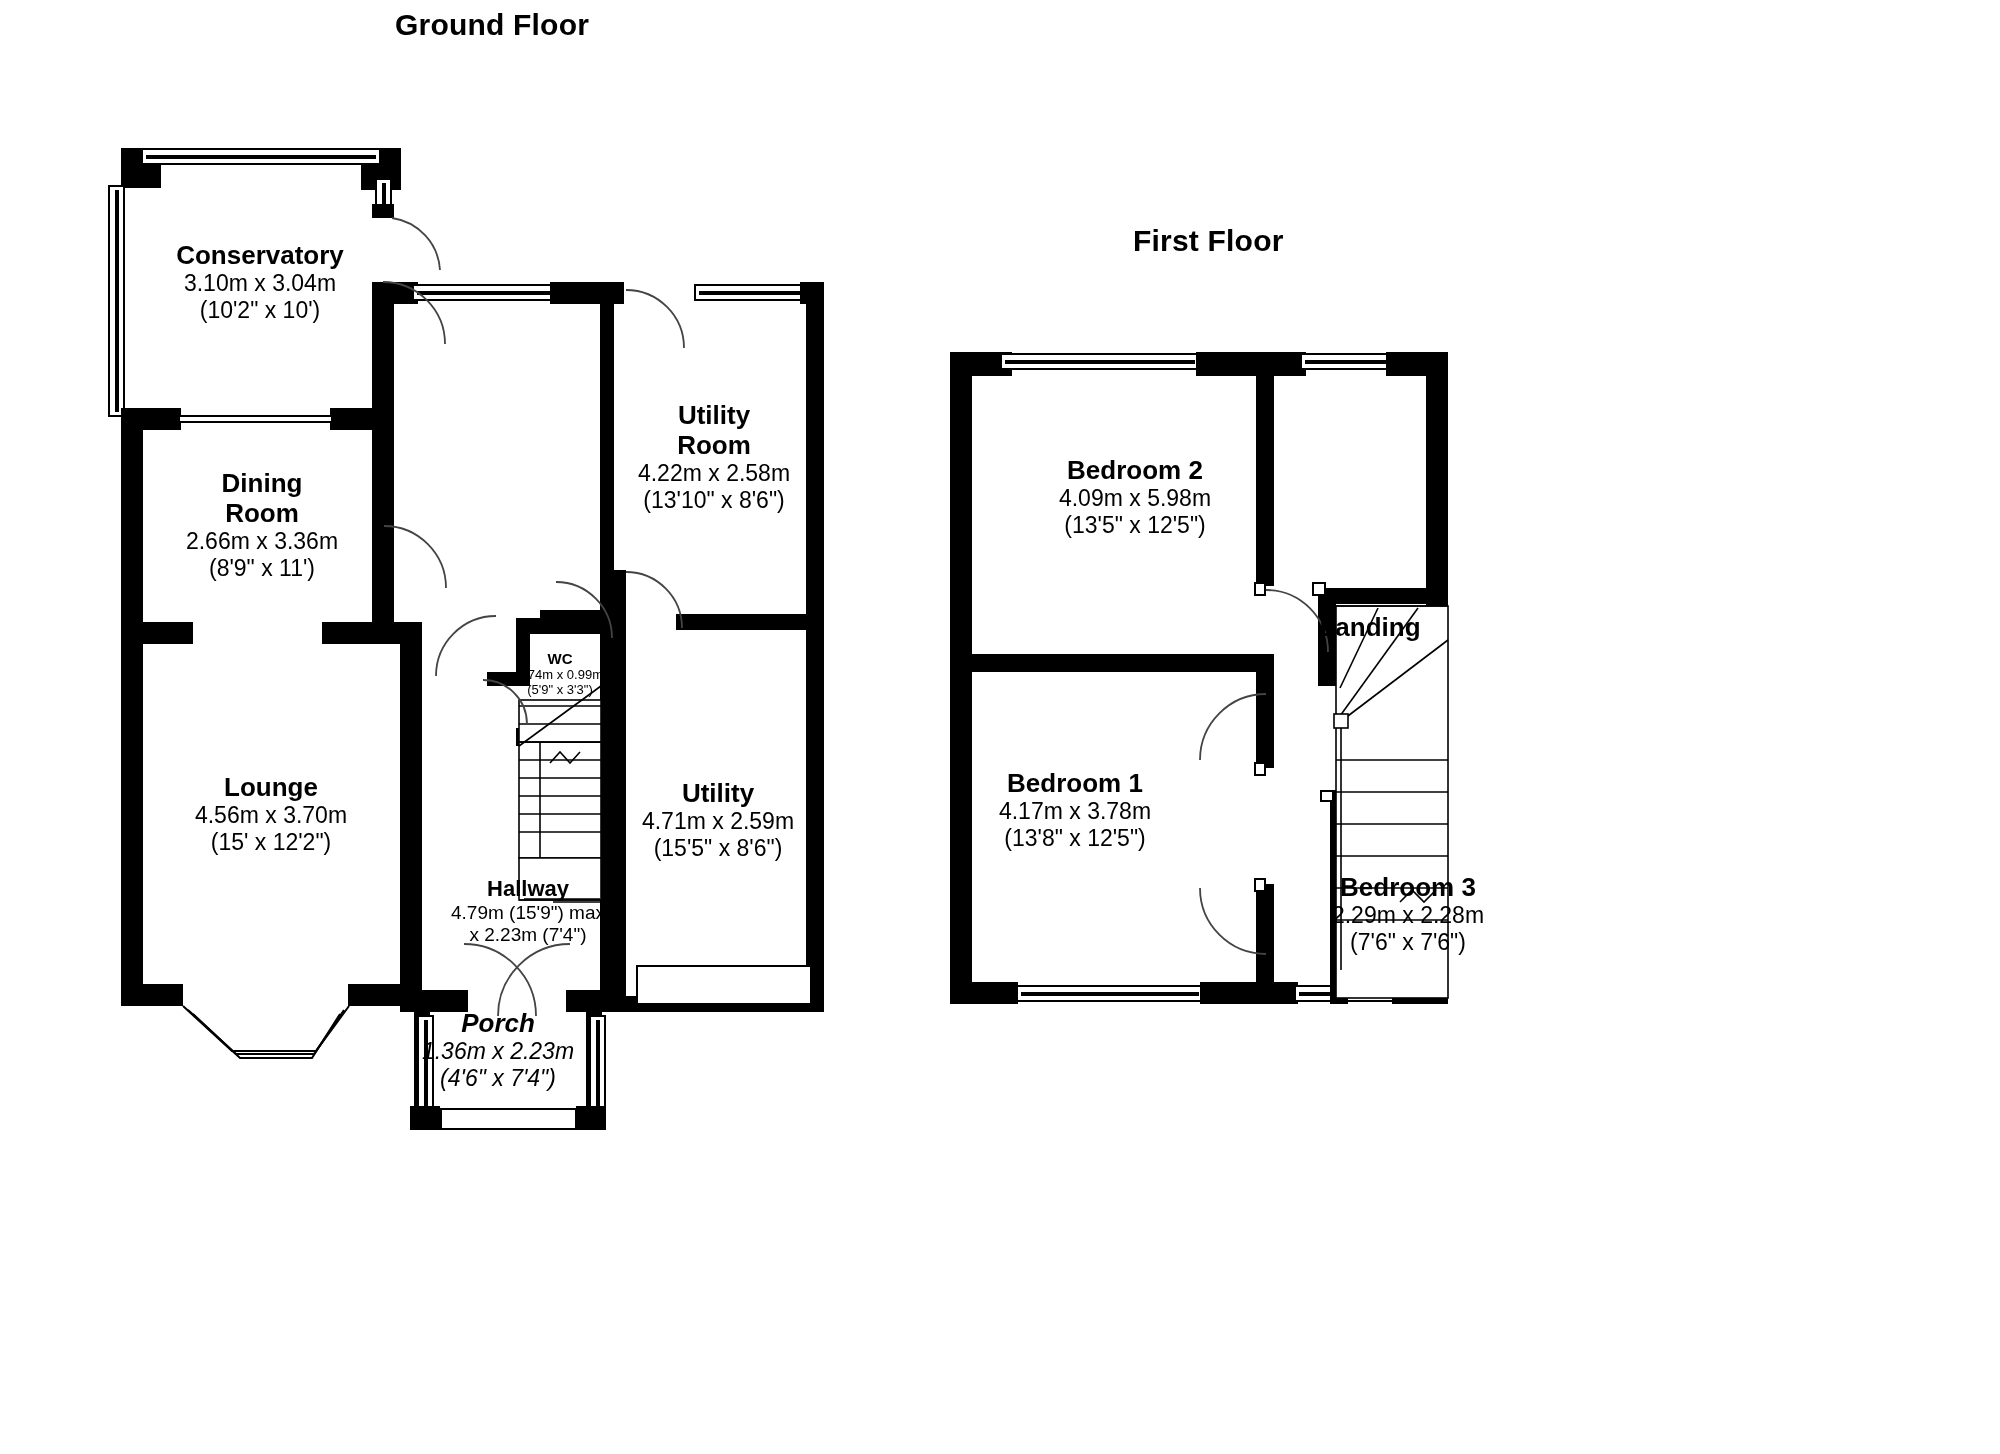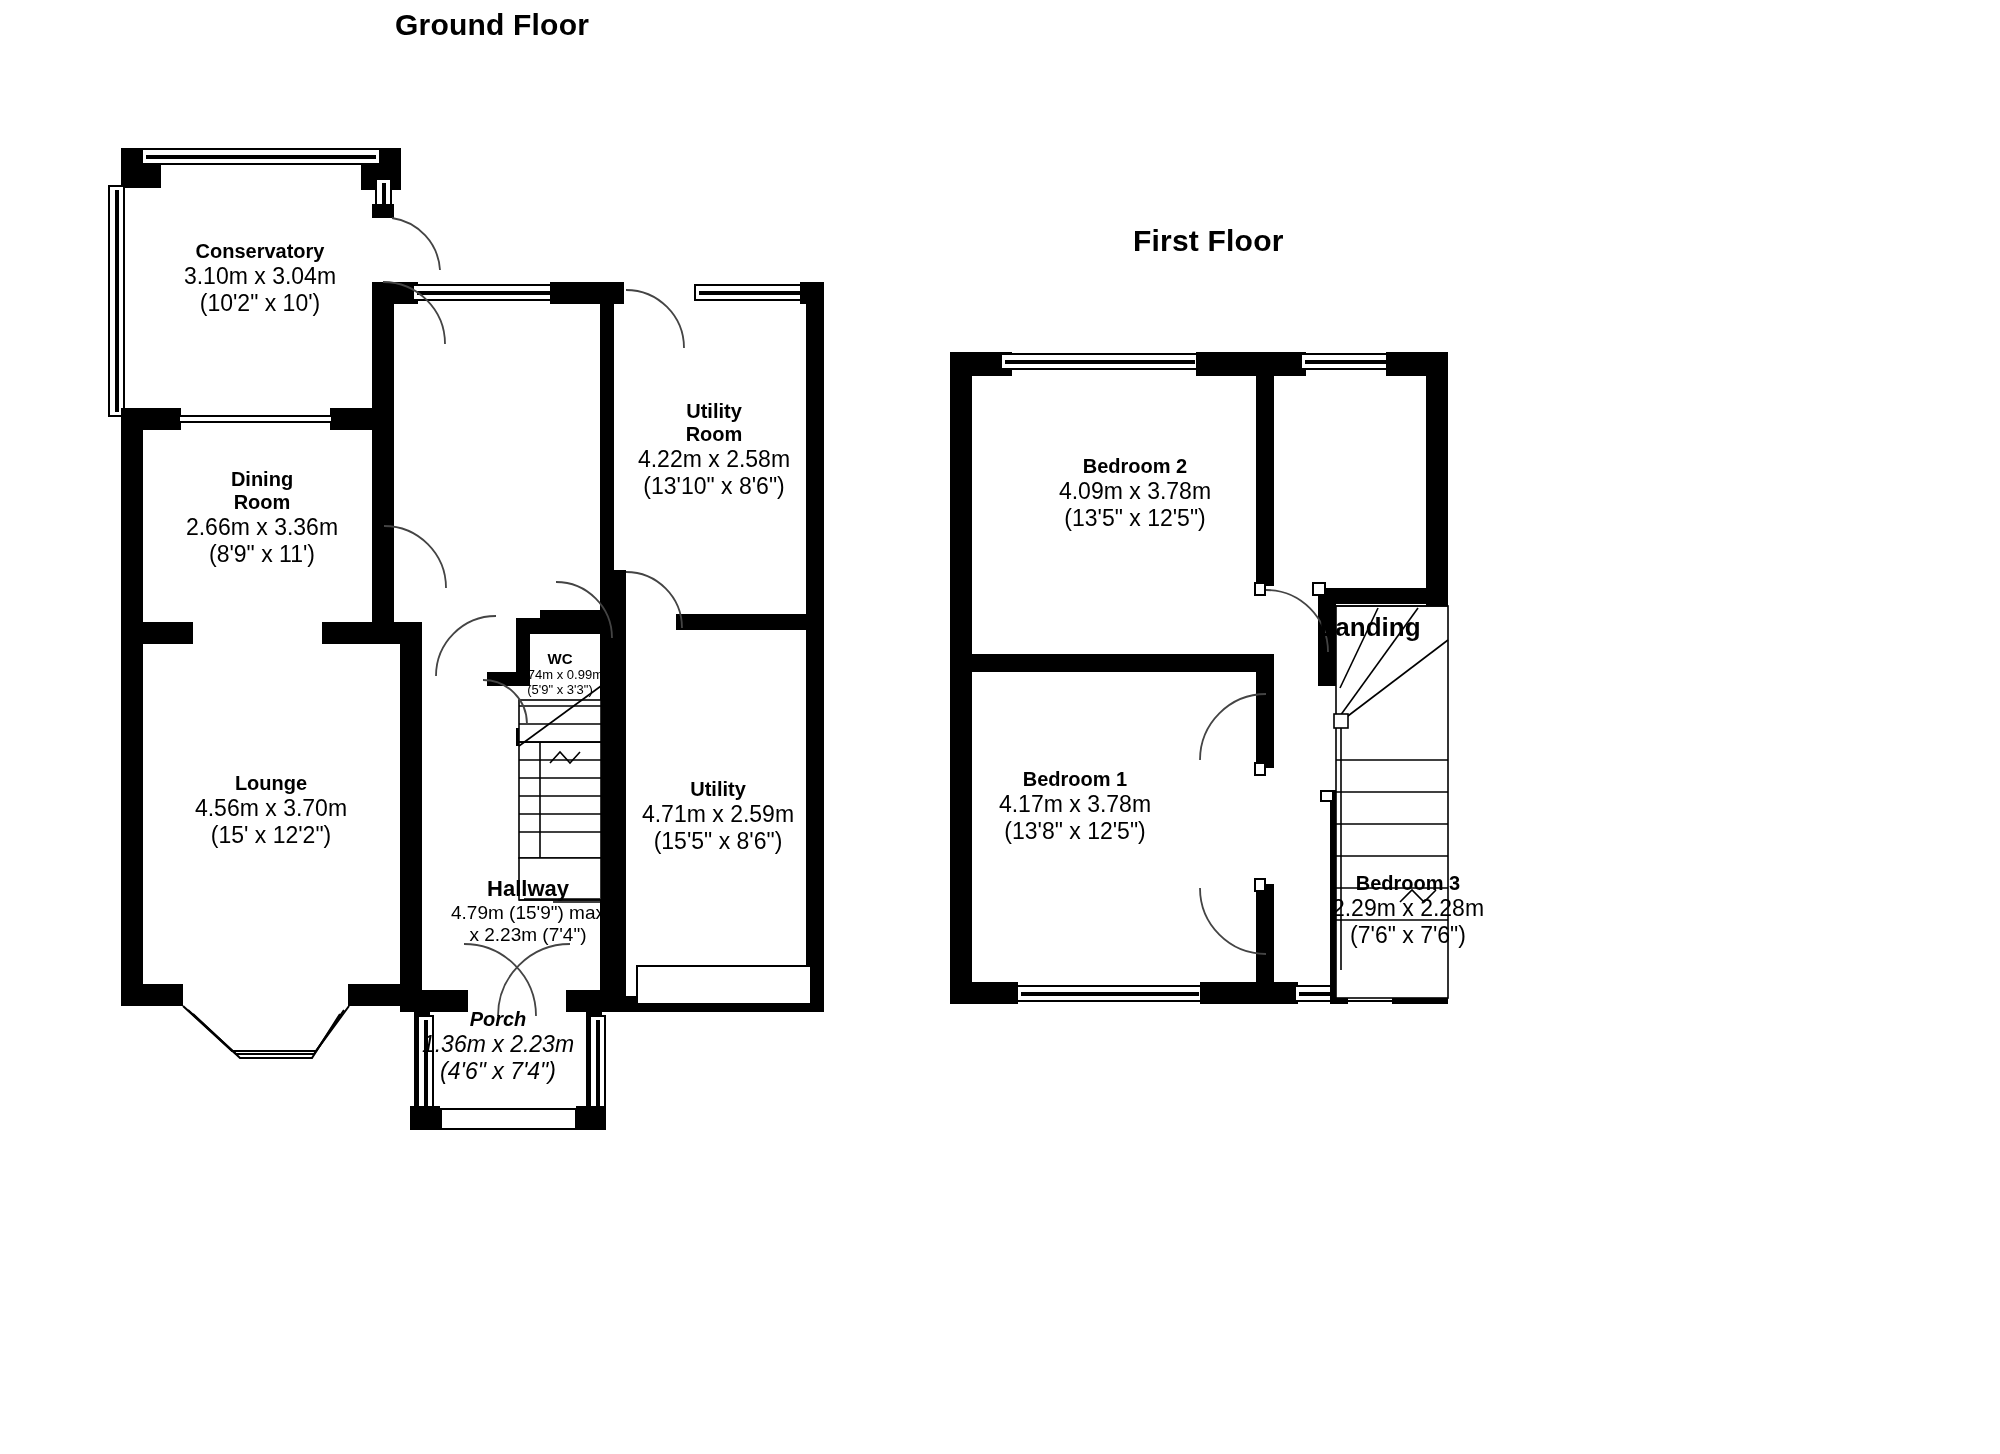--- a/index.html
+++ b/index.html
@@ -18,7 +18,7 @@
 
   
   .room{position:absolute;text-align:center;white-space:nowrap;line-height:1.16;}
-  .room .nm{font-size:20px;font-weight:bold;display:block;}
+  .room .nm{font-size:26px;font-weight:bold;display:block;}
   .room .d1{font-size:23px;display:block;}
   .room .d2{font-size:23px;display:block;}
 

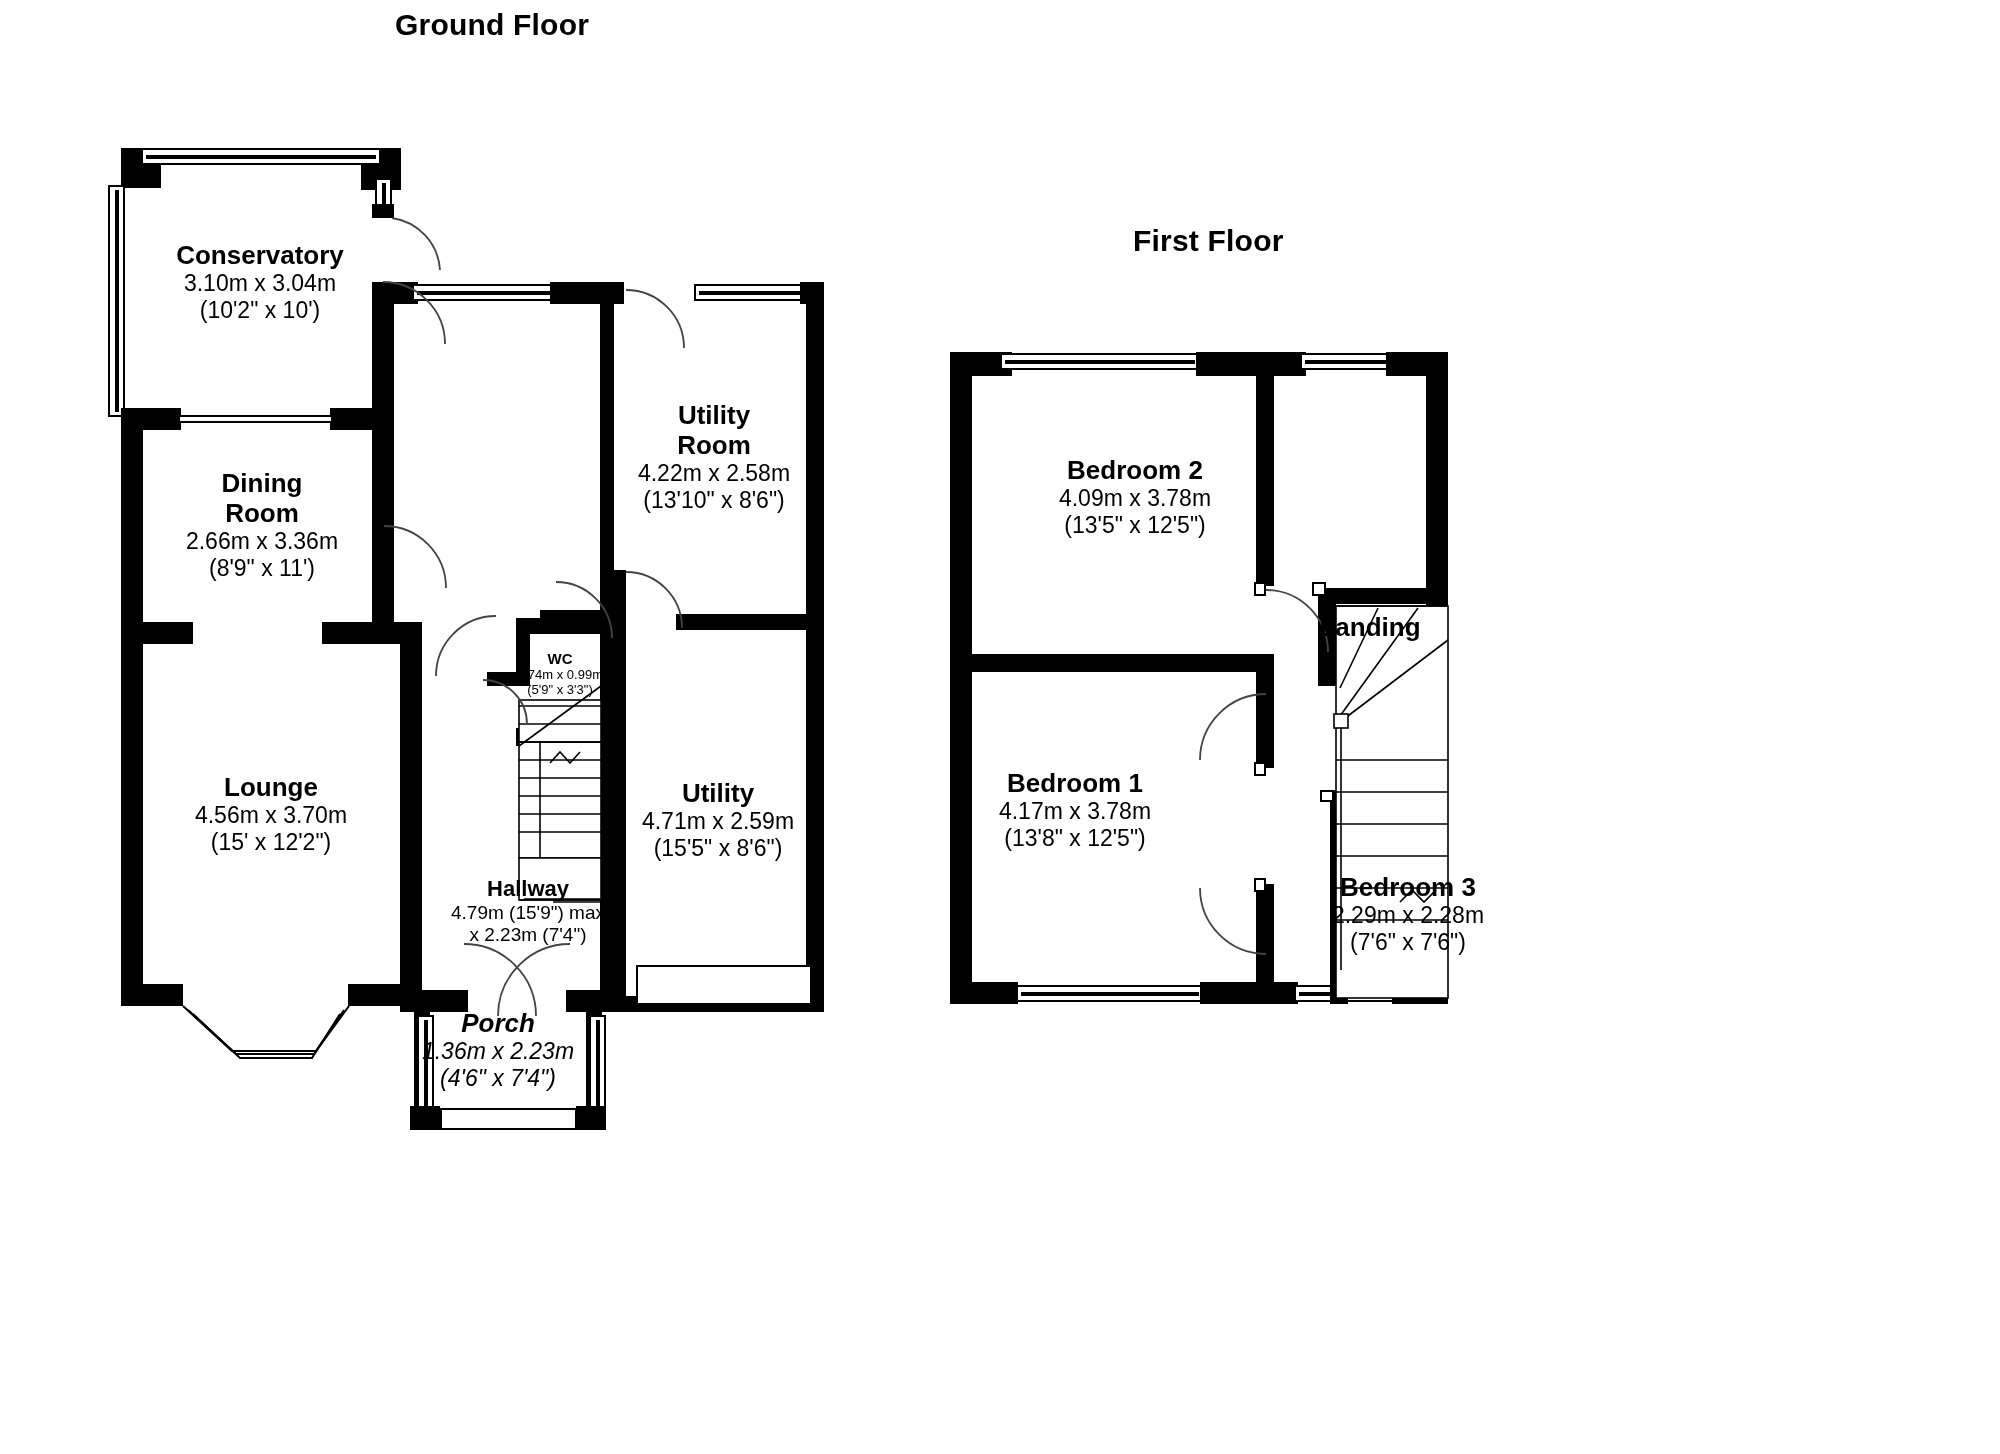--- a/index.html
+++ b/index.html
@@ -305,7 +305,7 @@
 
   <div class="room" style="left:1020px;top:455px;width:230px;">
     <span class="nm">Bedroom 2</span>
-    <span class="d1">4.09m x 3.78m</span>
+    <span class="d1">4.09m x 5.98m</span>
     <span class="d2">(13'5" x 12'5")</span>
   </div>
 

